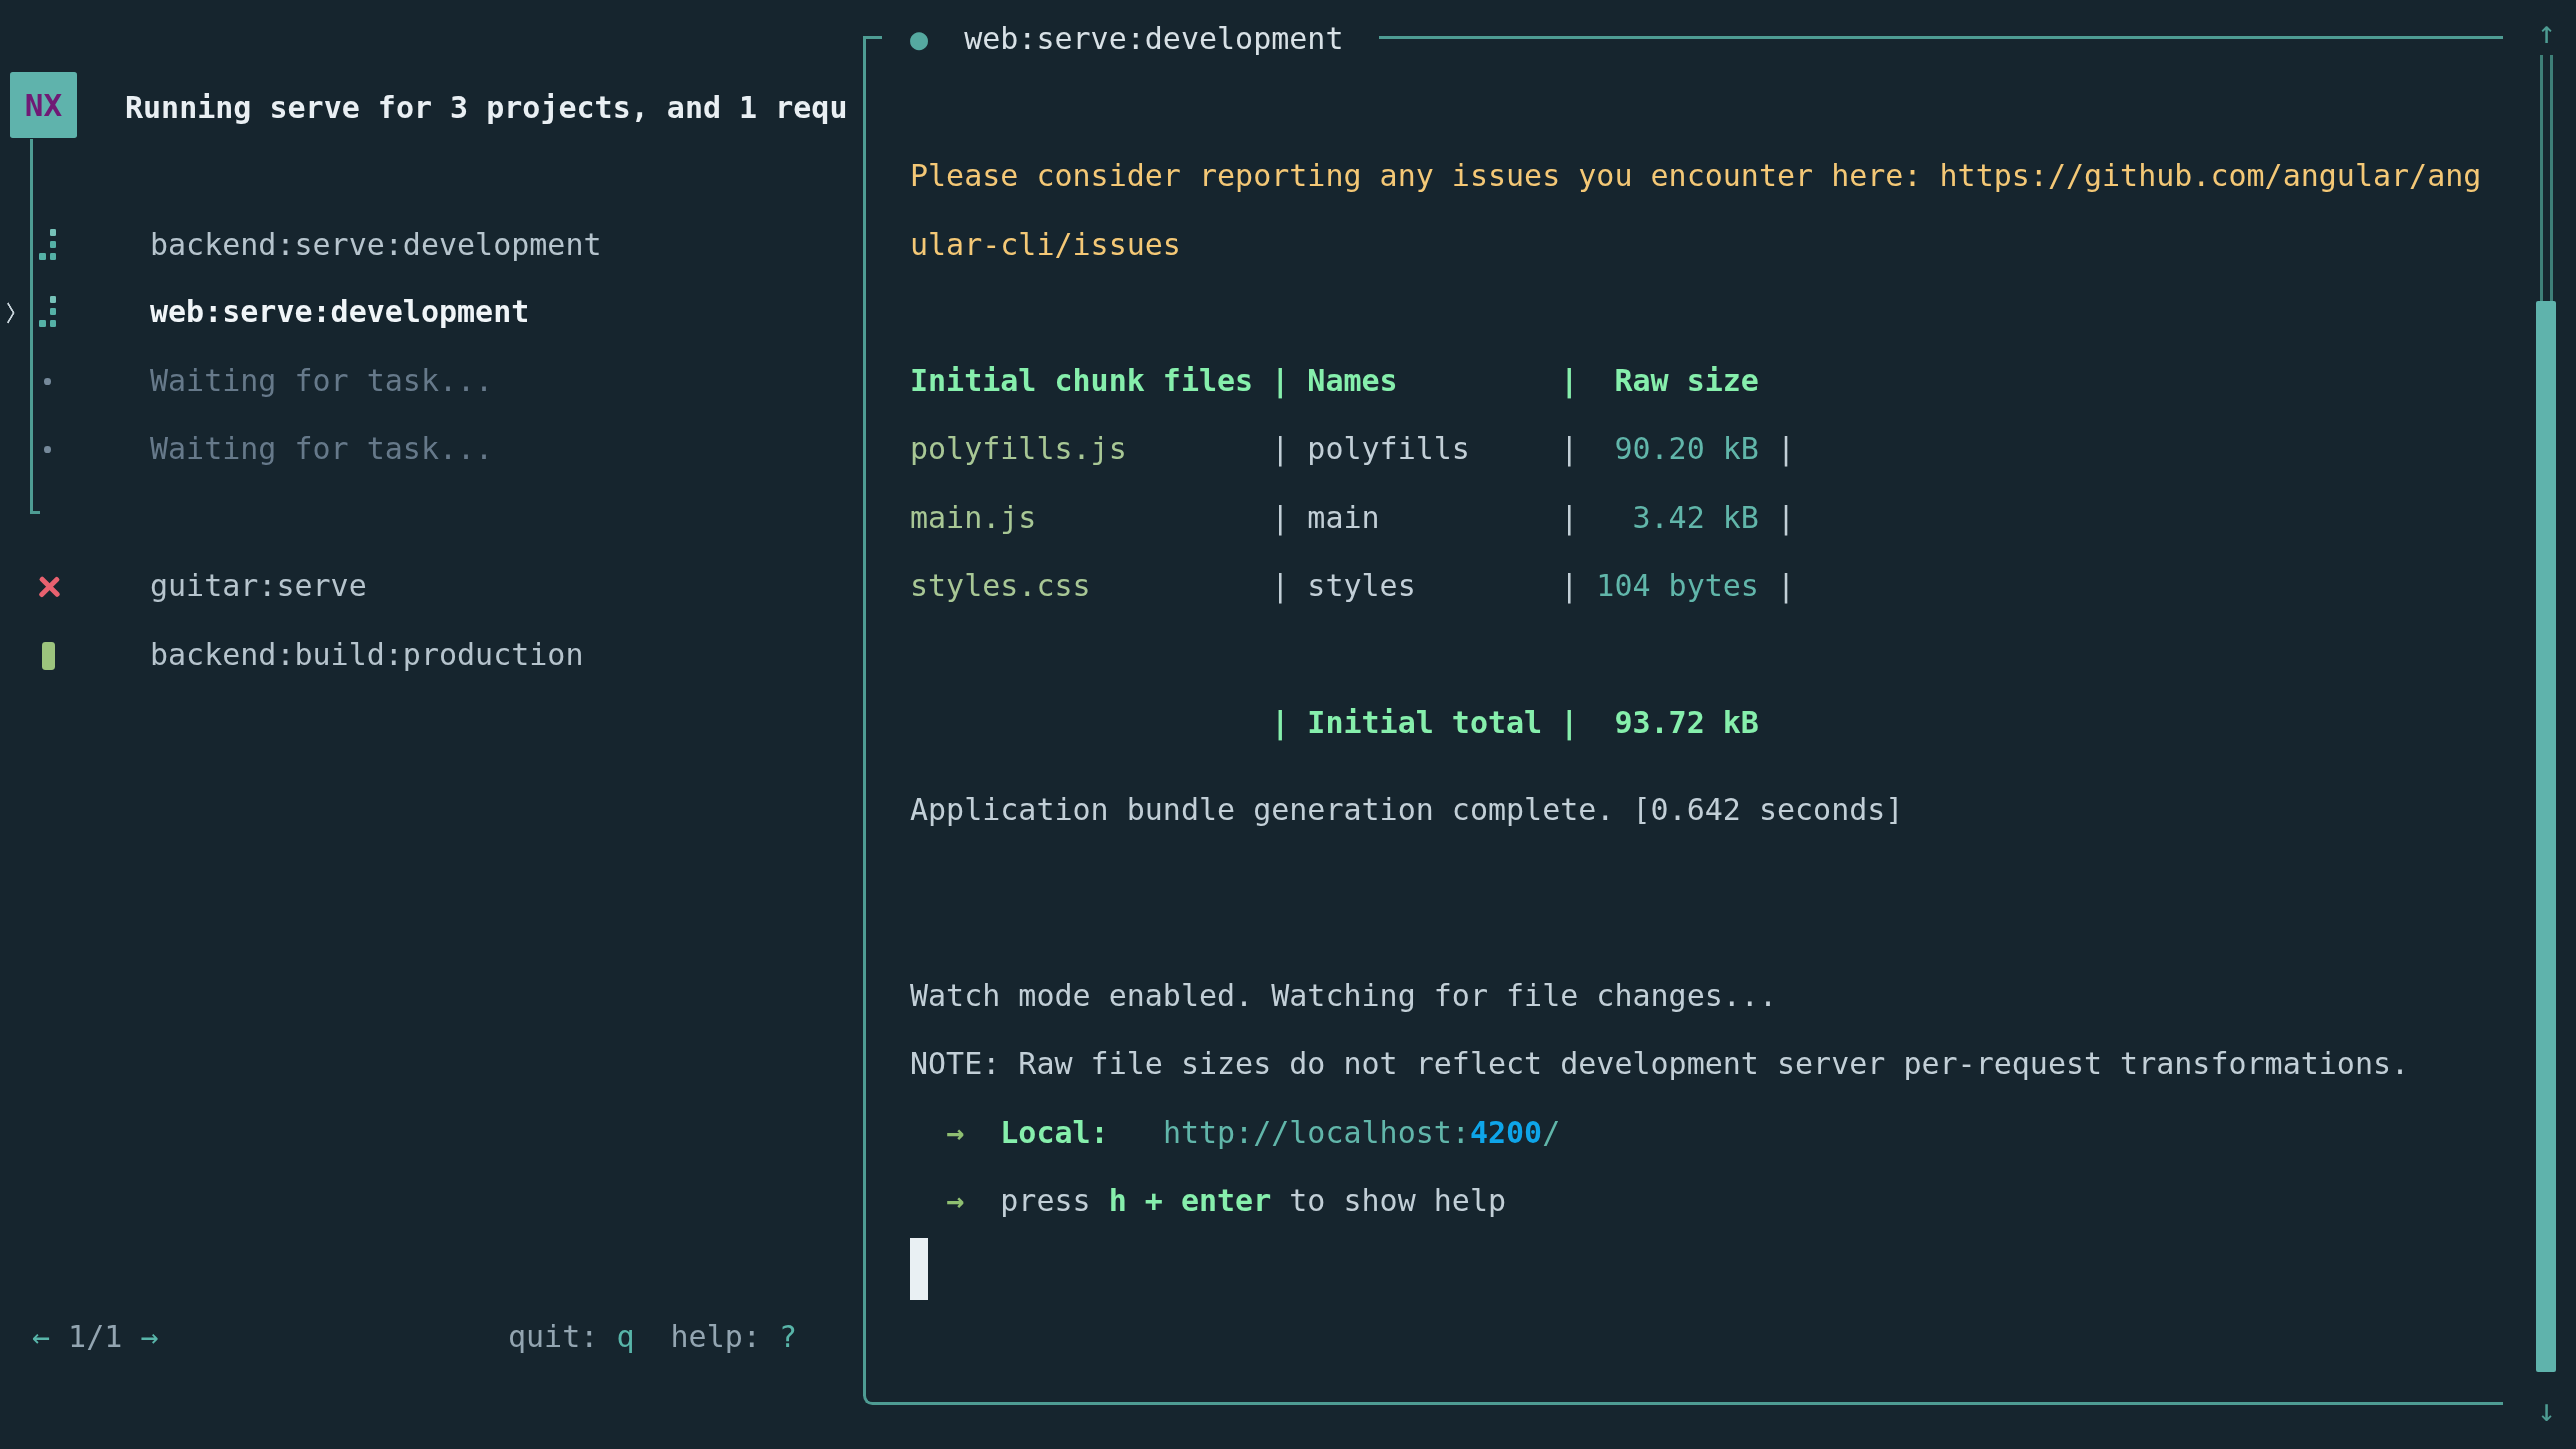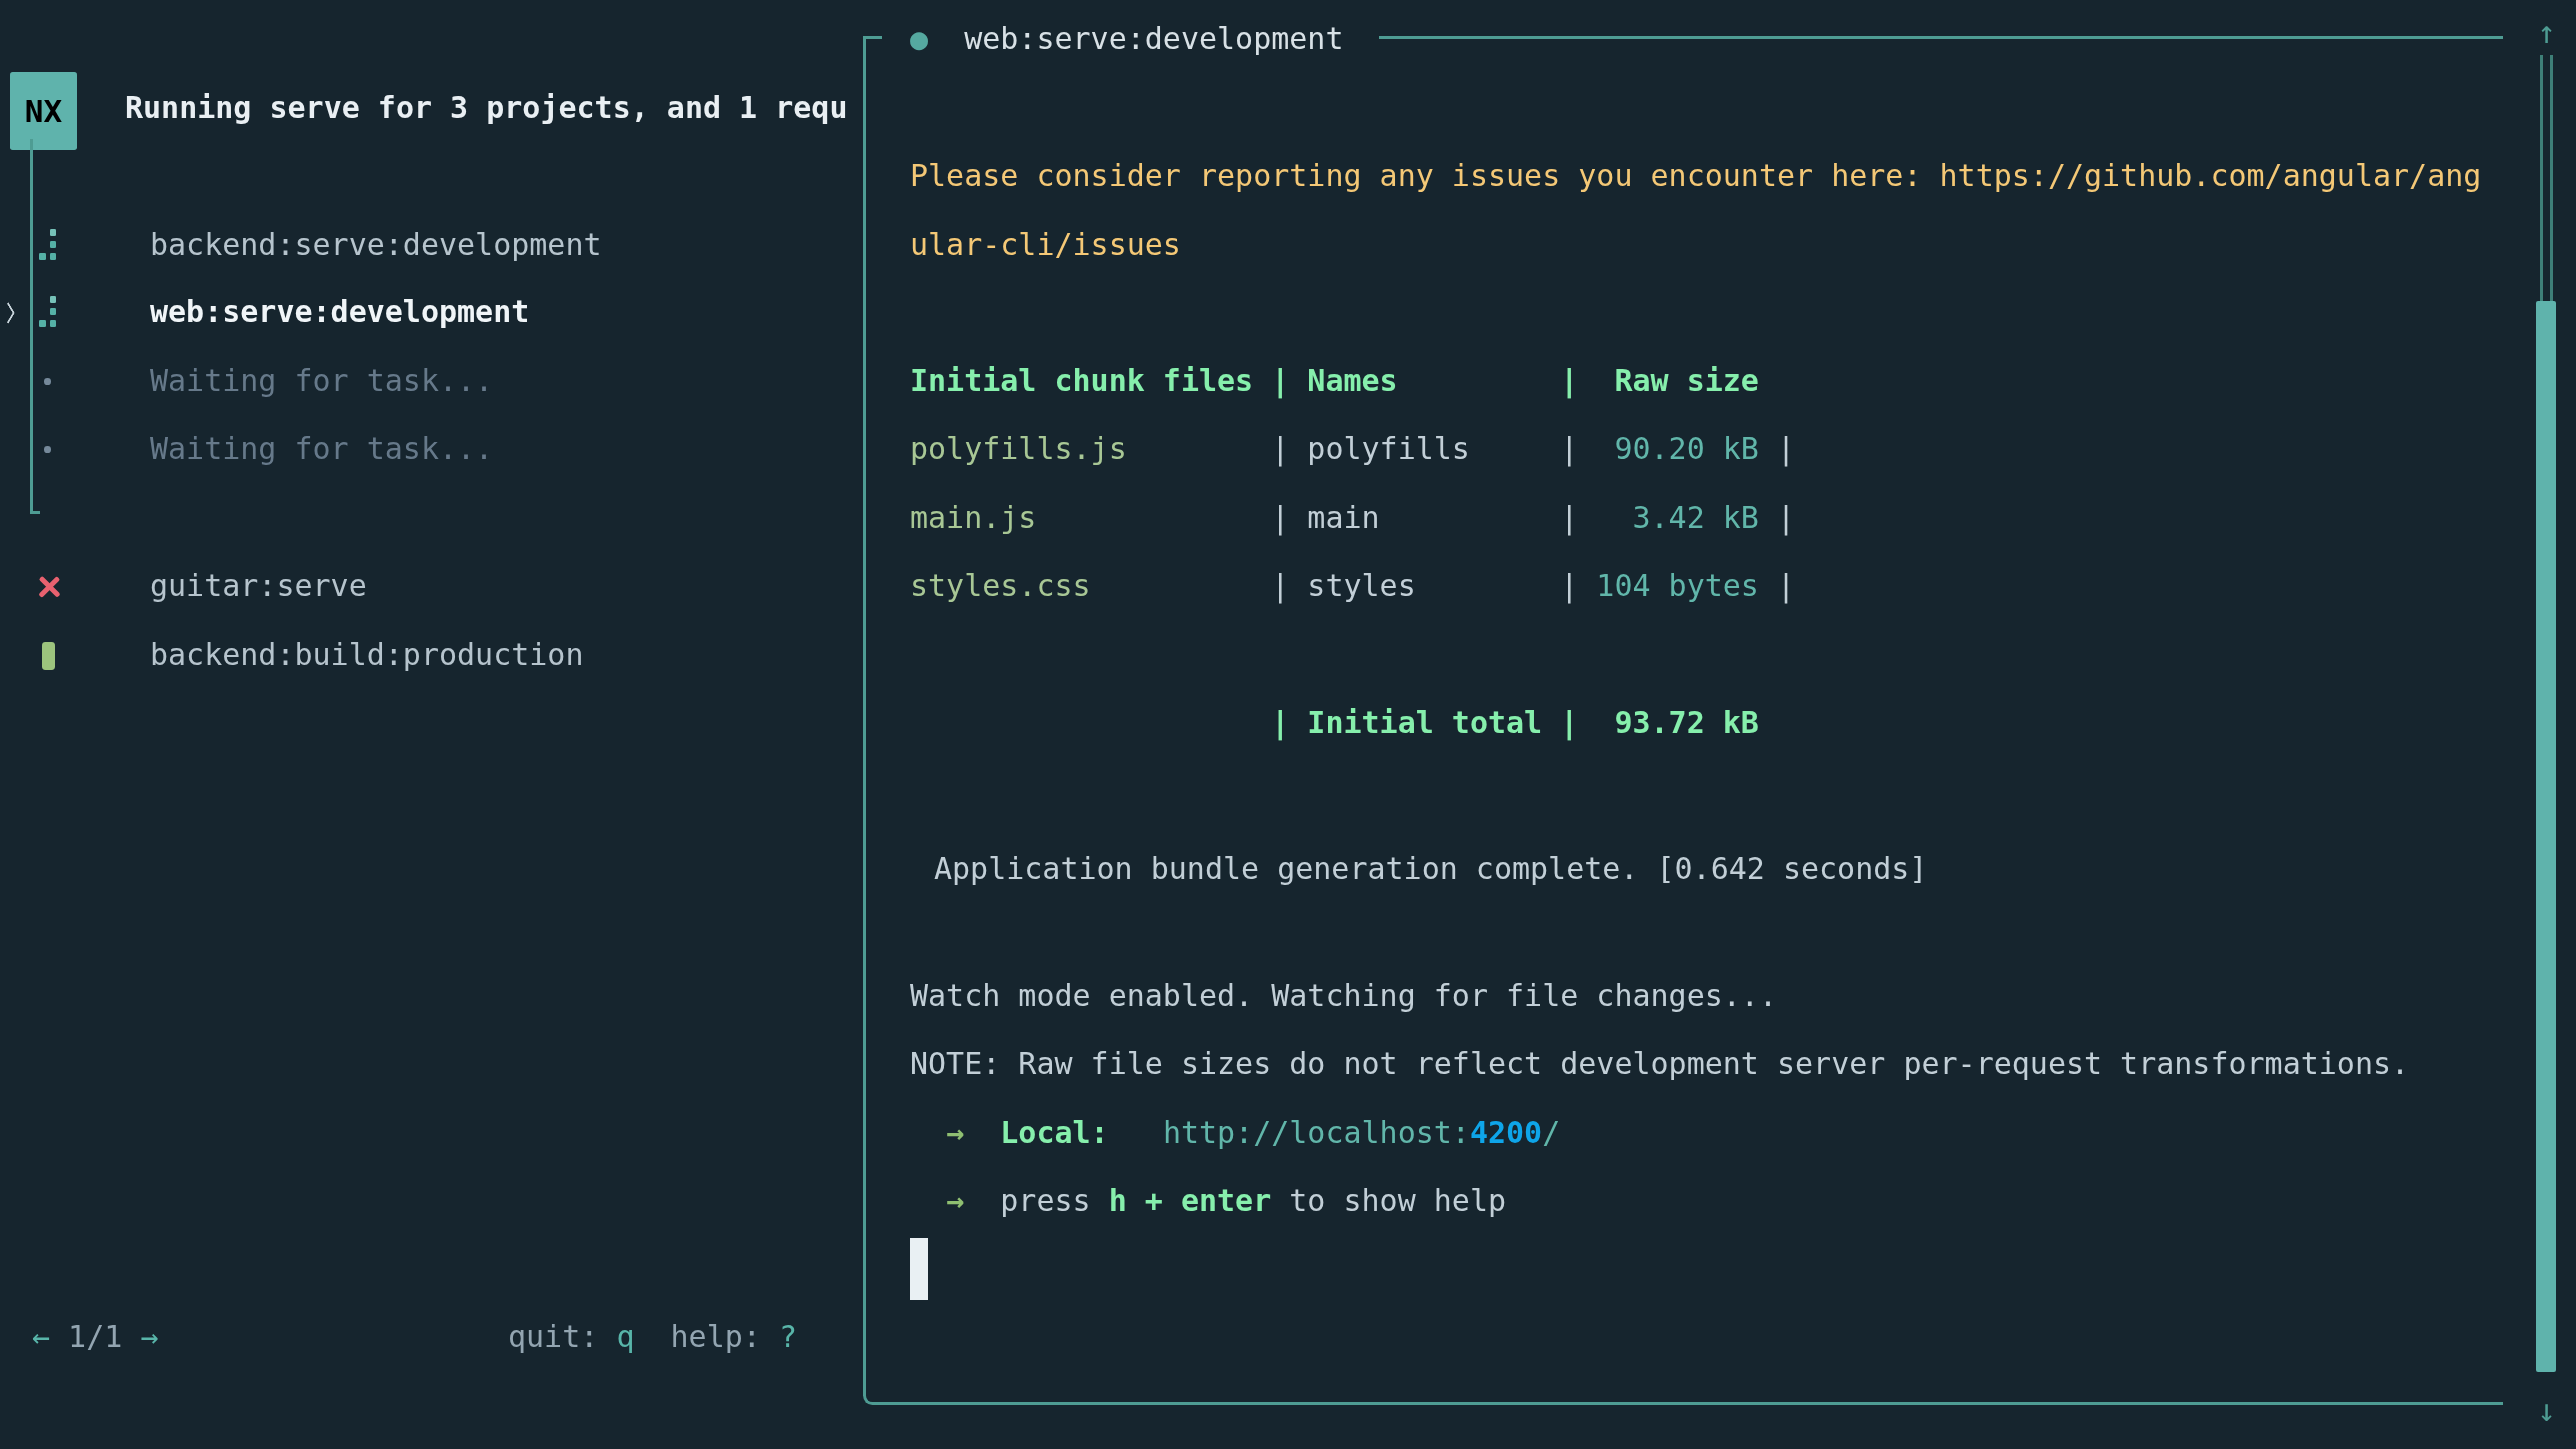--- a/index.html
+++ b/index.html
@@ -29,10 +29,10 @@
   .dotteal{color:#55a9a0;}
   
   .nx-logo{
-    position:absolute;left:10px;top:72px;width:67px;height:78px;
+    position:absolute;left:10px;top:72px;width:67px;height:66px;
     background:#5fb3ac;border-radius:2.7px;
     display:flex;align-items:center;justify-content:center;
-    font-size:31px;font-weight:bold;color:#000000;
+    font-size:31px;font-weight:bold;color:#701a75;
     font-family:"DejaVu Sans Mono", monospace;
   }
   .app-title{

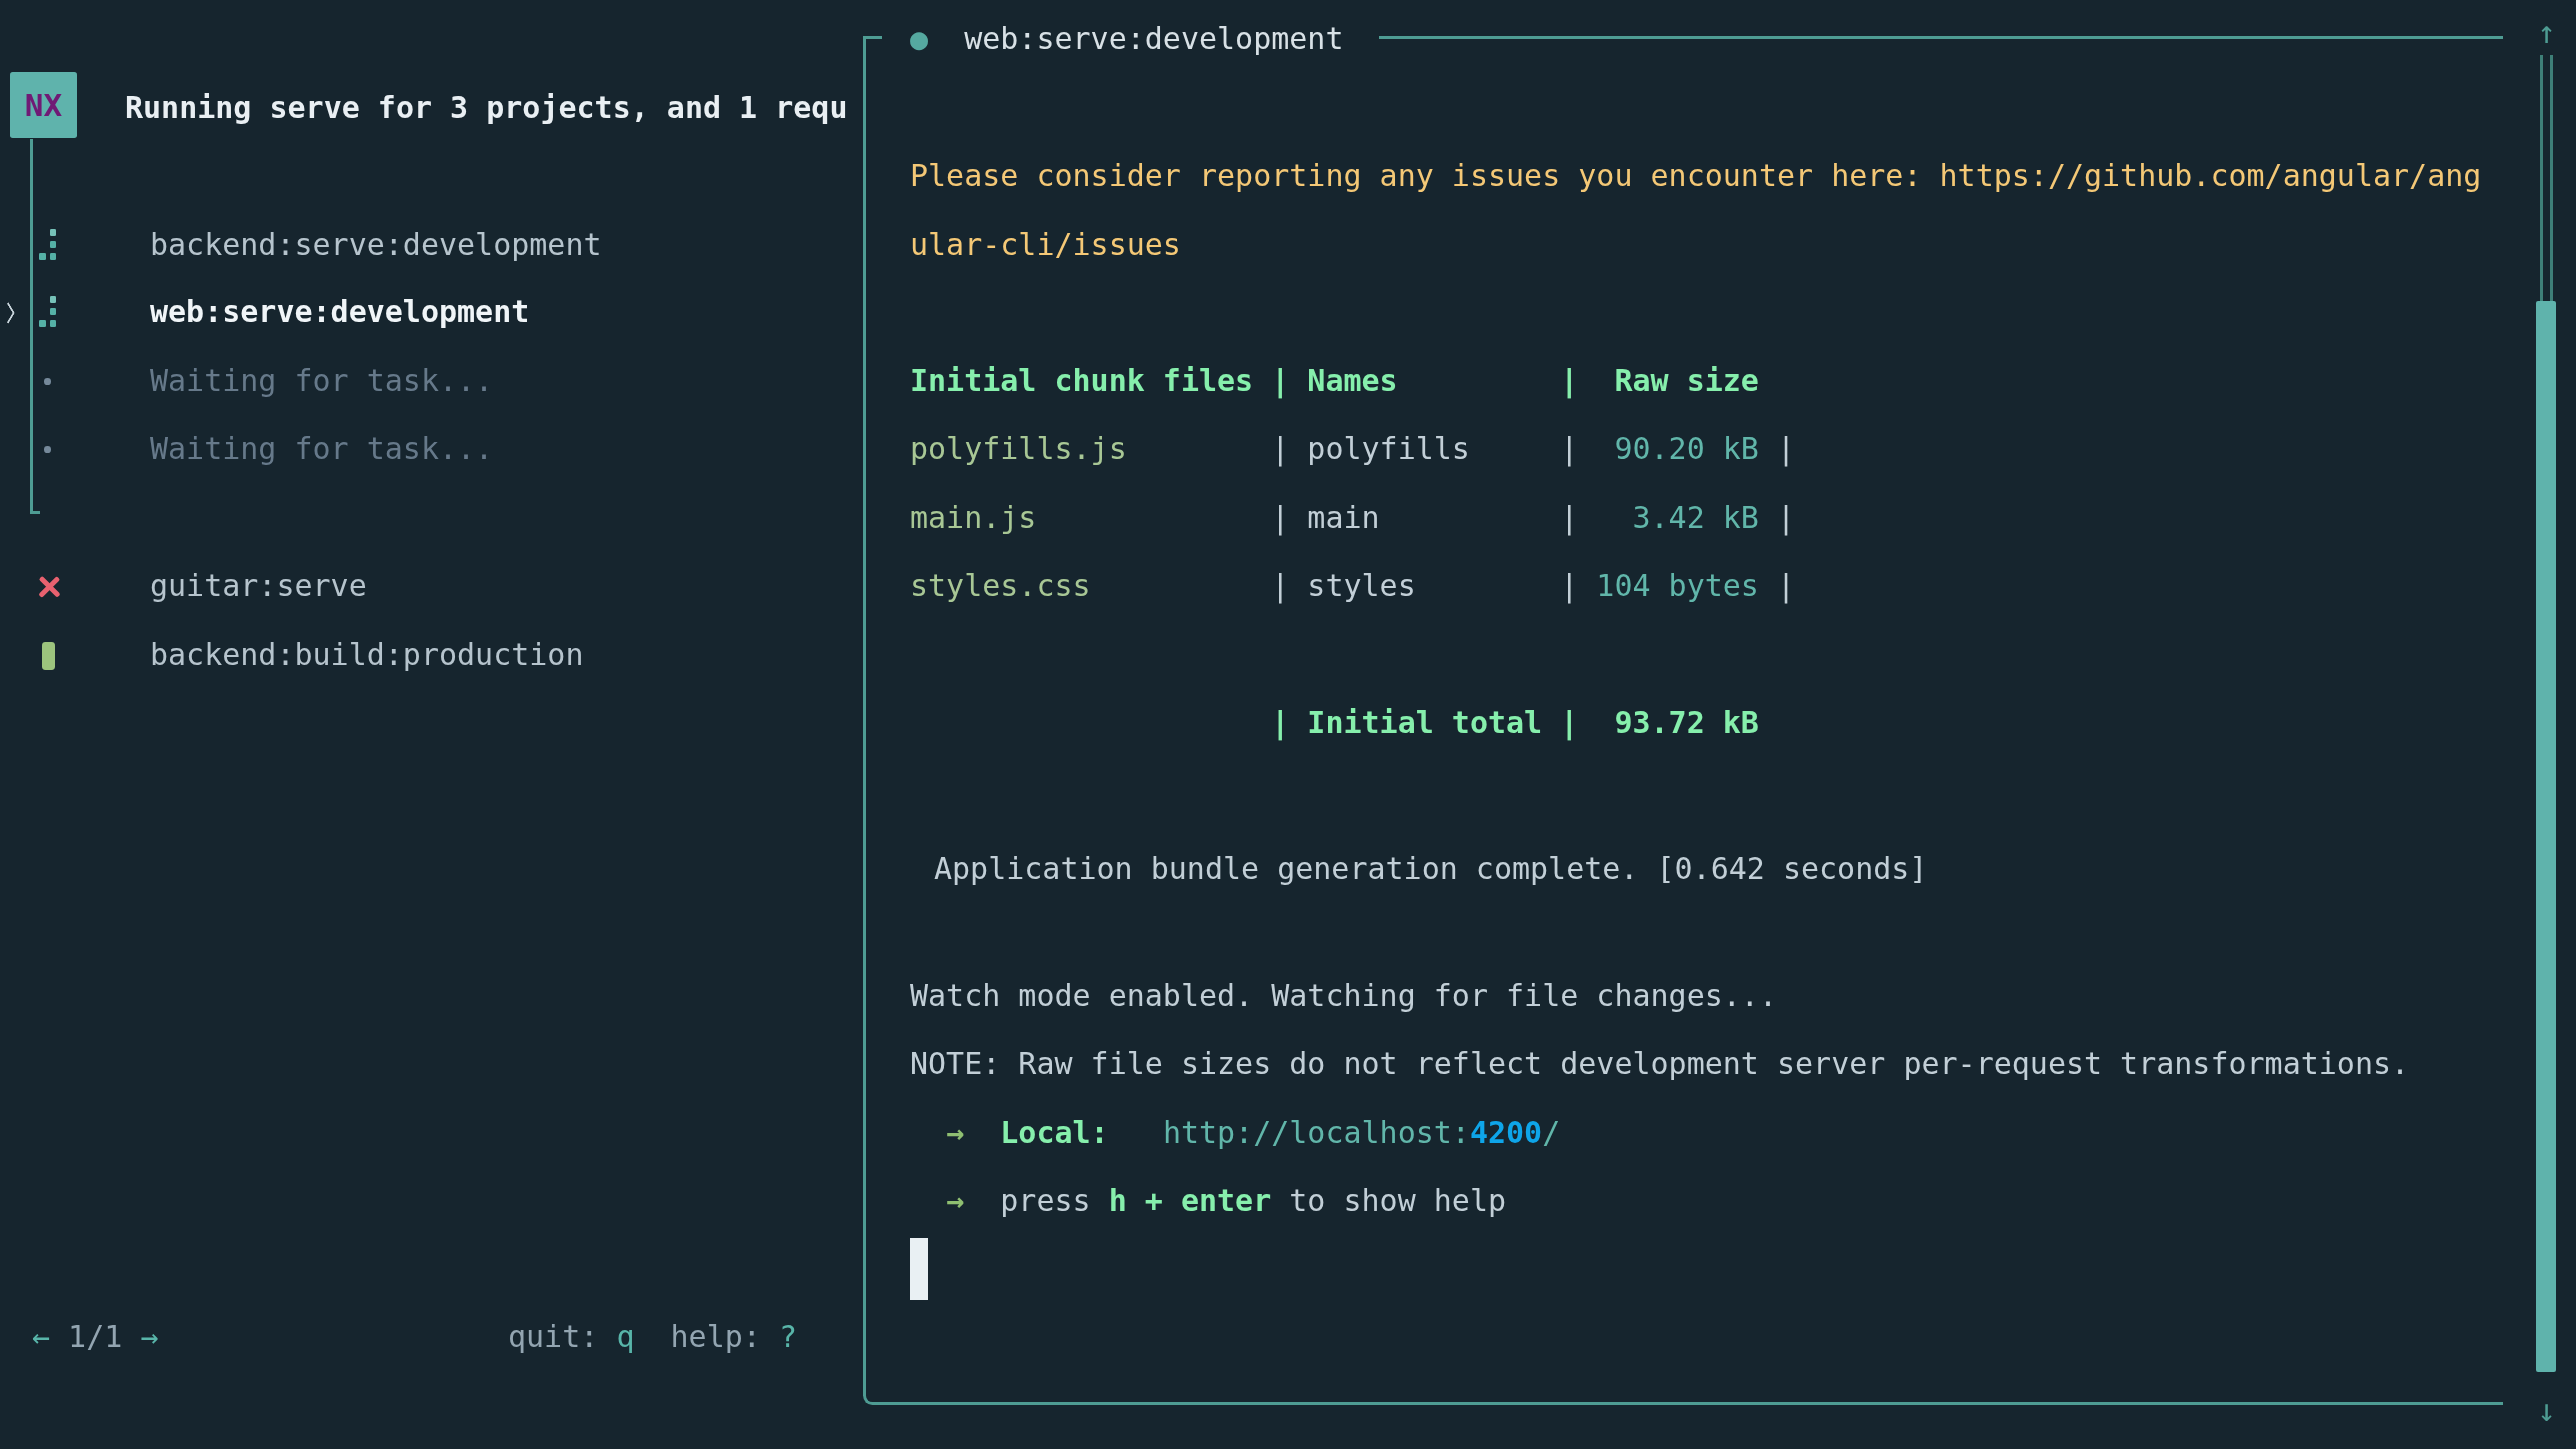--- a/index.html
+++ b/index.html
@@ -149,7 +149,7 @@
       <div class="row" style="top: 484px; left: 910px;"><span class="file">main.js</span><span class="txt">             | main          |</span><span class="size">   3.42 kB</span><span class="txt"> |</span></div>
       <div class="row" style="top: 552px; left: 910px;"><span class="file">styles.css</span><span class="txt">          | styles        |</span><span class="size"> 104 bytes</span><span class="txt"> |</span></div>
       <div class="row" style="top: 689px; left: 910px; text-align: center;"><span class="hdr">                    | Initial total |  93.72 kB</span></div>
-      <div class="row" style="top: 835px; left: 910px; margin-left: 24px;"><span class="txt">Application bundle generation complete. [0.642 seconds]</span></div>
+      <div class="row" style="top: 776px; left: 910px;"><span class="txt">Application bundle generation complete. [0.642 seconds]</span></div>
       <div class="row" style="top: 962px; left: 910px;"><span class="txt">Watch mode enabled. Watching for file changes...</span></div>
       <div class="row" style="top: 1030px; left: 910px;"><span class="txt">NOTE: Raw file sizes do not reflect development server per-request transformations.</span></div>
       <div class="row" style="top: 1099px; left: 910px;"><span class="txt">  </span><span class="arrowg">→</span><span class="txt">  </span><span class="hdr">Local:</span><span class="txt">   </span><span class="url">http://localhost:</span><span class="urlb">4200</span><span class="url">/</span></div>

